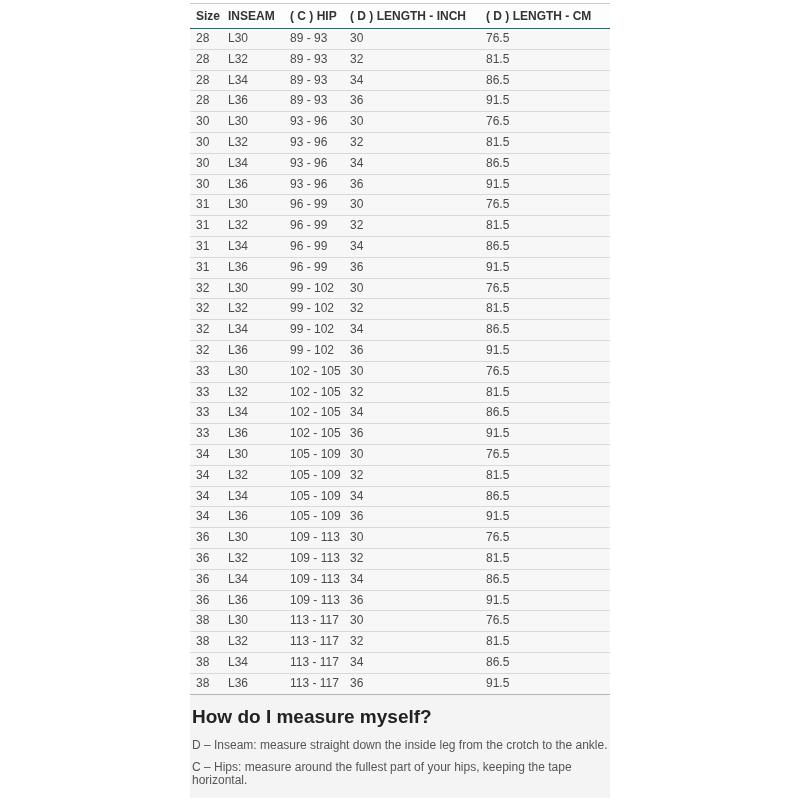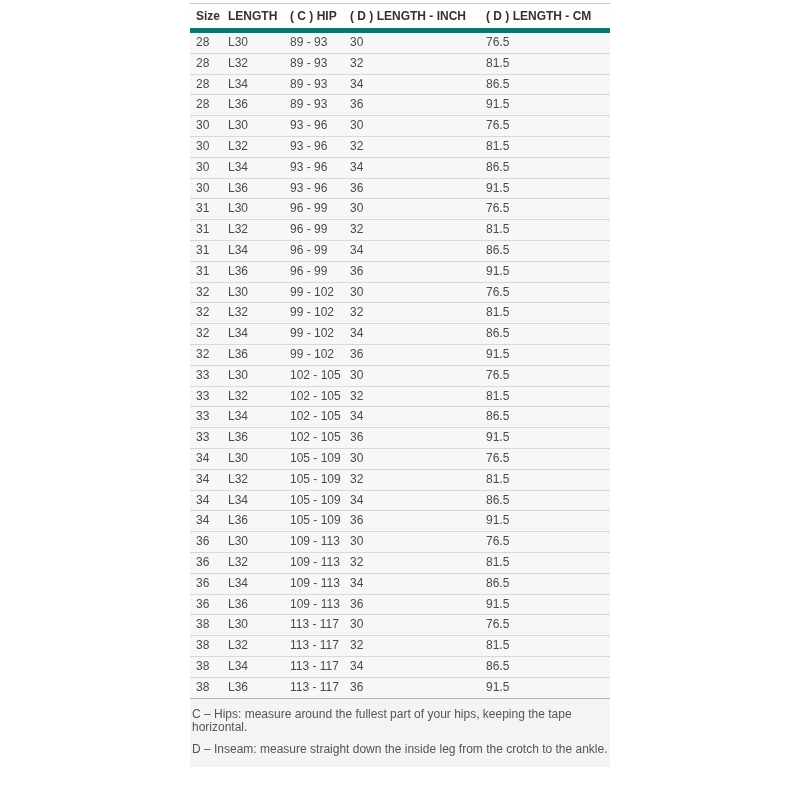--- a/index.html
+++ b/index.html
@@ -29,7 +29,7 @@
     background: #fdfdfd;
     padding: 5px 0 5px 6px;
     border-top: 1px solid #c9c9c9;
-    border-bottom: 5px solid #0f766e;
+    border-bottom: 1px solid #0f766e;
     height: 12px;
     white-space: nowrap;
     overflow: hidden;

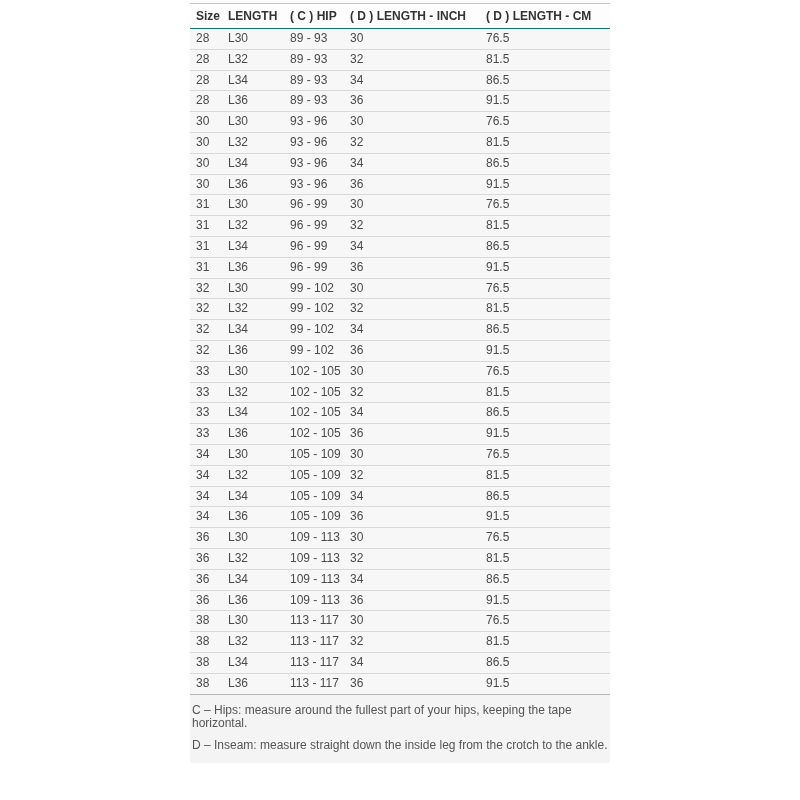--- a/index.html
+++ b/index.html
@@ -84,7 +84,7 @@
     <thead>
       <tr id="header-row">
           <th>Size</th>
-          <th>LENGTH</th>
+          <th>INSEAM</th>
           <th>( C ) HIP</th>
           <th>( D ) LENGTH - INCH</th>
           <th>( D ) LENGTH - CM</th>

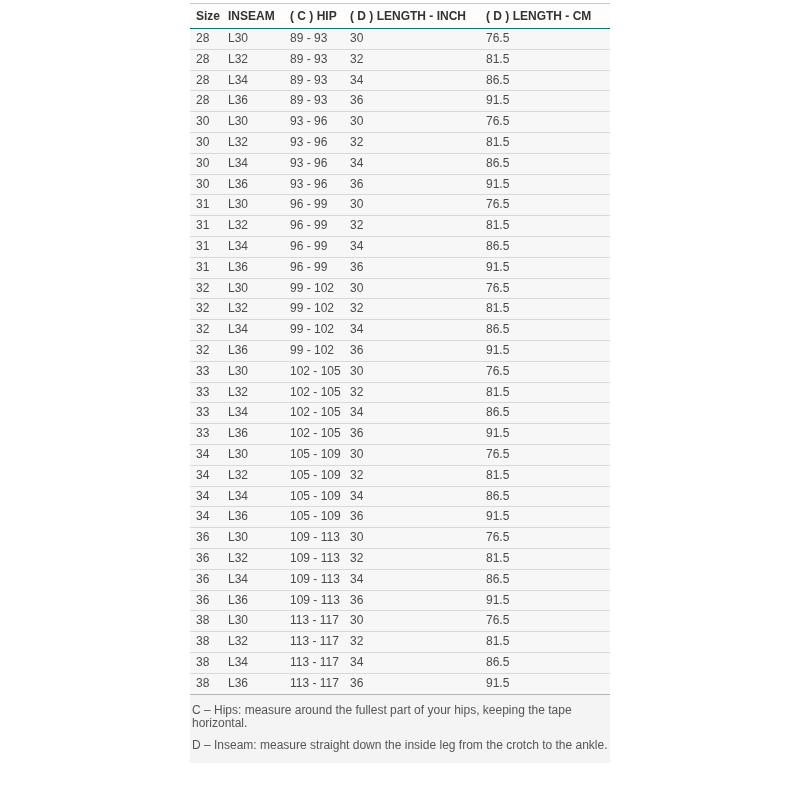--- a/index.html
+++ b/index.html
@@ -319,6 +319,7 @@
   </table>
 
   <div class="measure">
+    <h2>How do I measure myself?</h2>
     <p>C – Hips: measure around the fullest part of your hips, keeping the tape horizontal.</p>
     <p>D – Inseam: measure straight down the inside leg from the crotch to the ankle.</p>
   </div>

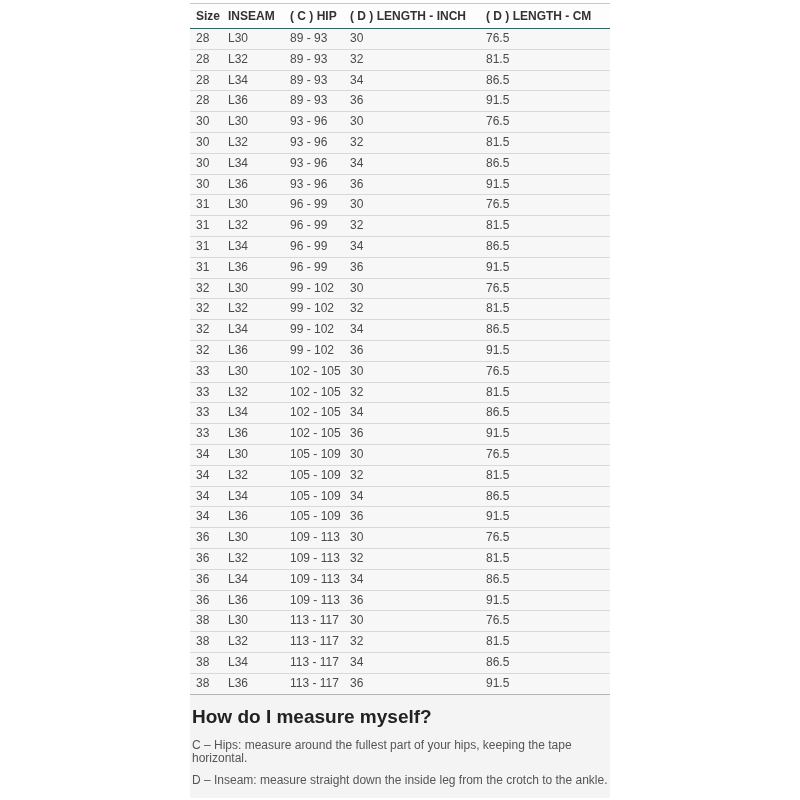--- a/index.html
+++ b/index.html
@@ -320,8 +320,8 @@
 
   <div class="measure">
     <h2>How do I measure myself?</h2>
+    <p>D – Inseam: measure straight down the inside leg from the crotch to the ankle.</p>
     <p>C – Hips: measure around the fullest part of your hips, keeping the tape horizontal.</p>
-    <p>D – Inseam: measure straight down the inside leg from the crotch to the ankle.</p>
   </div>
 
 </div>

